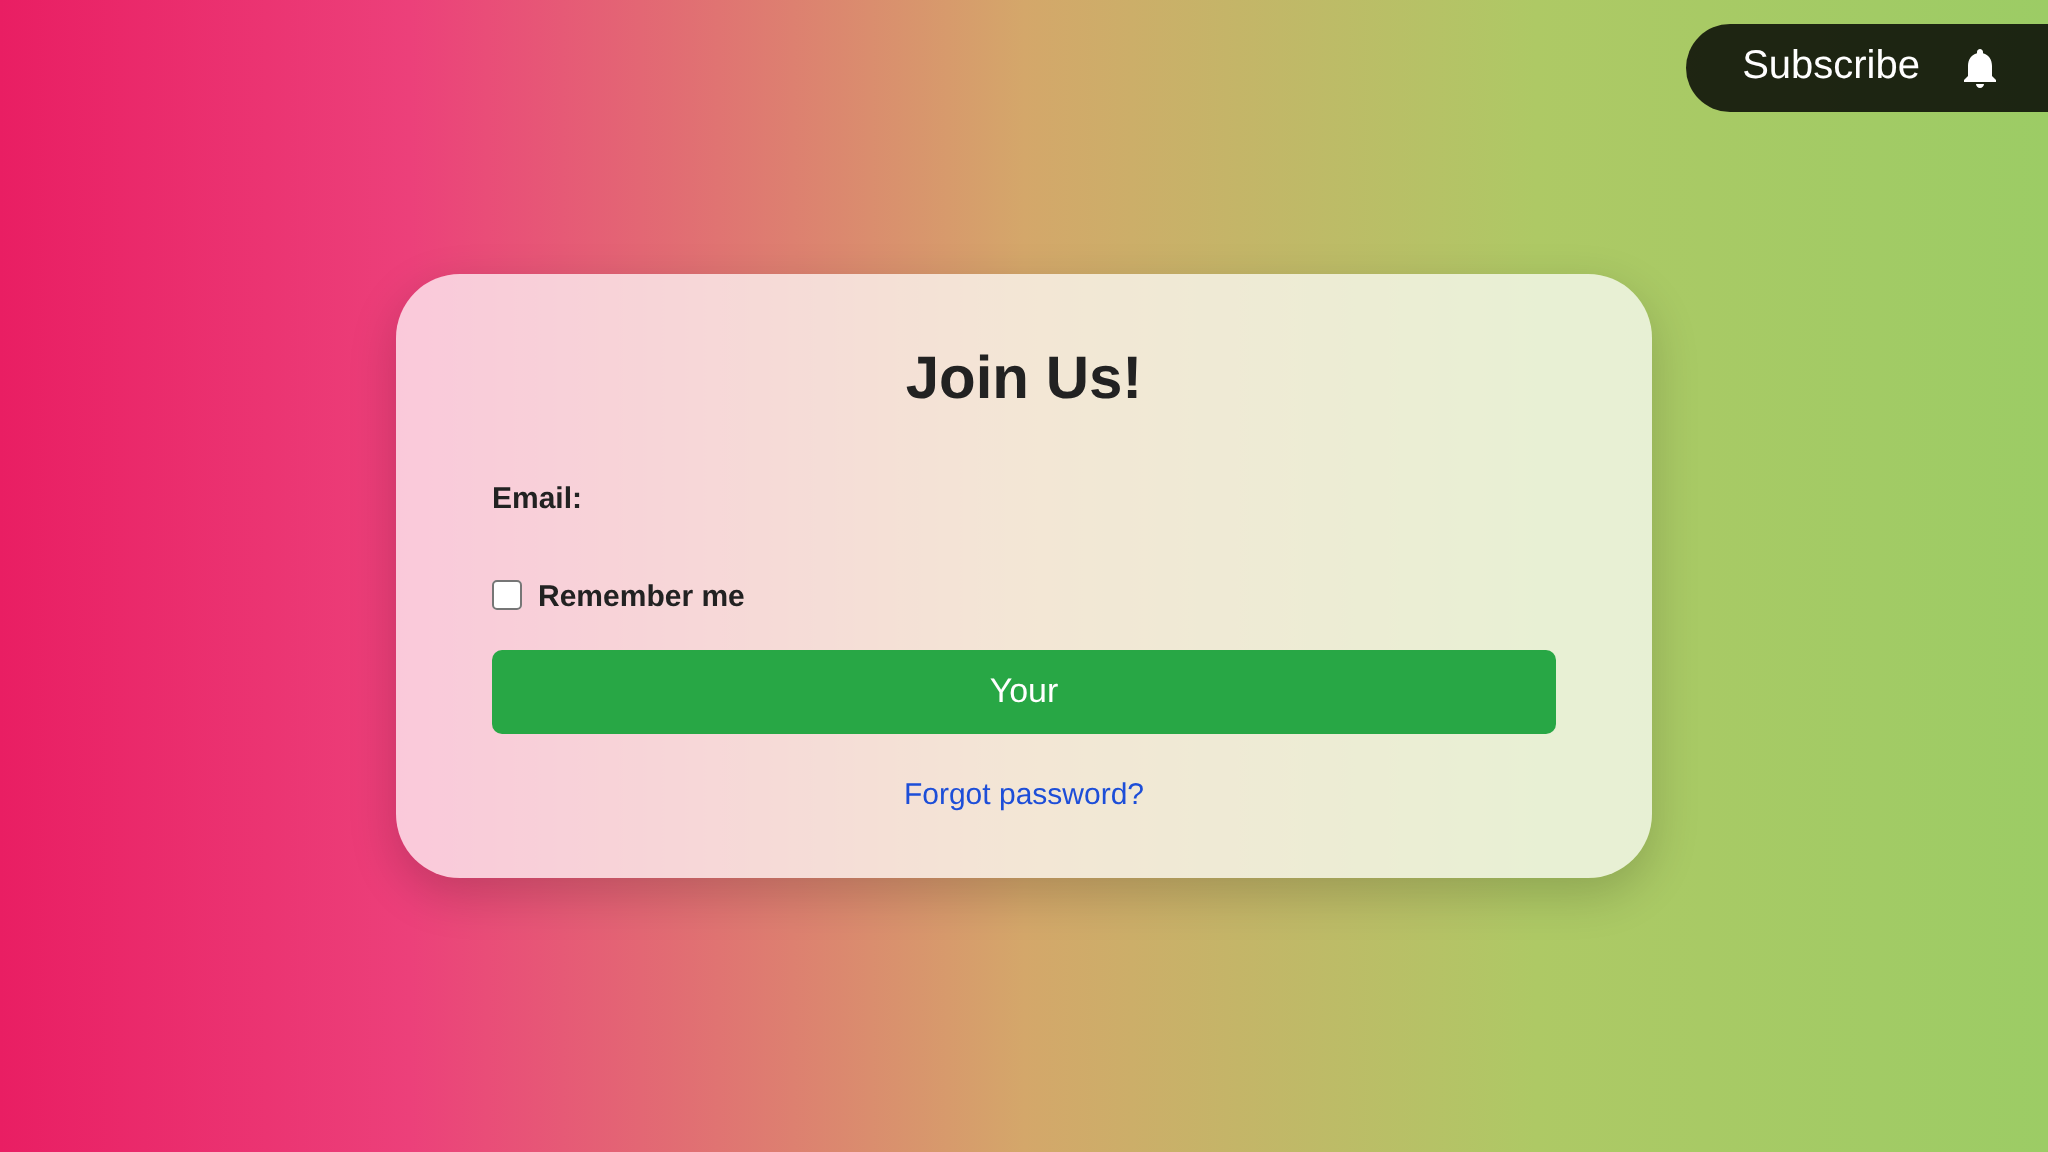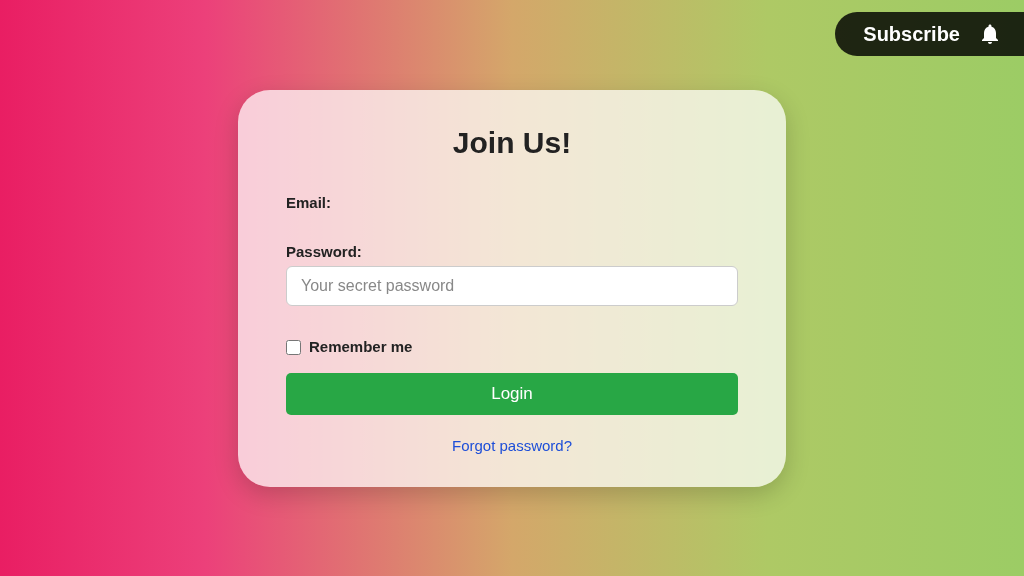--- a/index.html
+++ b/index.html
@@ -27,10 +27,10 @@
       padding: 10px 22px 10px 28px;
       border-radius: 24px 0 0 24px;
       display: flex;
-      align-items: flex-end;
+      align-items: flex-start;
       gap: 18px;
       font-size: 20px;
-      font-weight: 700;
+      font-weight: 400;
     }
     .subscribe-badge svg {
       width: 24px;

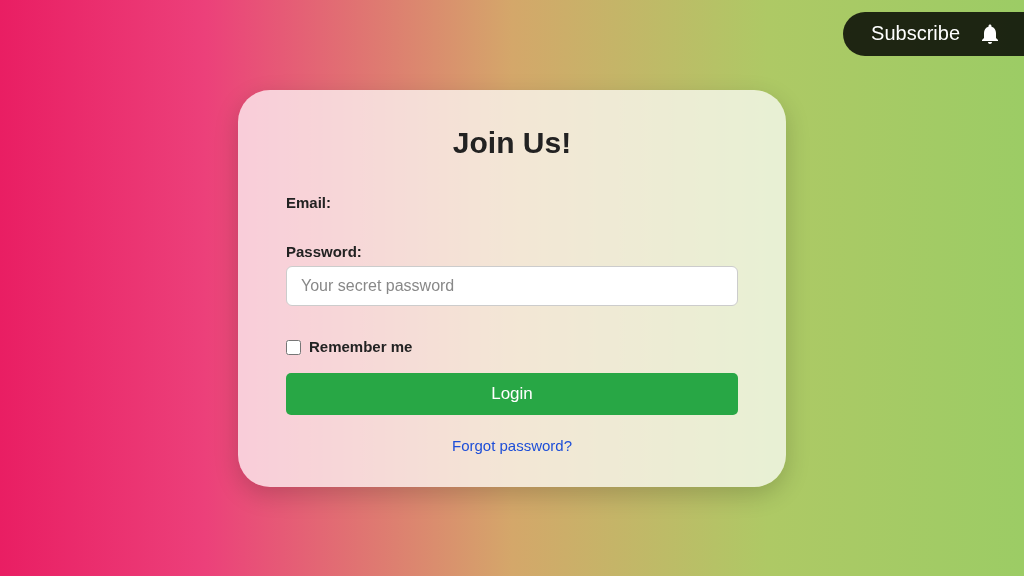--- a/index.html
+++ b/index.html
@@ -38,7 +38,7 @@
       fill: #fff;
     }
     .card {
-      width: 548px;
+      width: 628px;
       background: rgba(255, 255, 255, 0.72);
       border-radius: 32px;
       padding: 36px 48px 32px 48px;

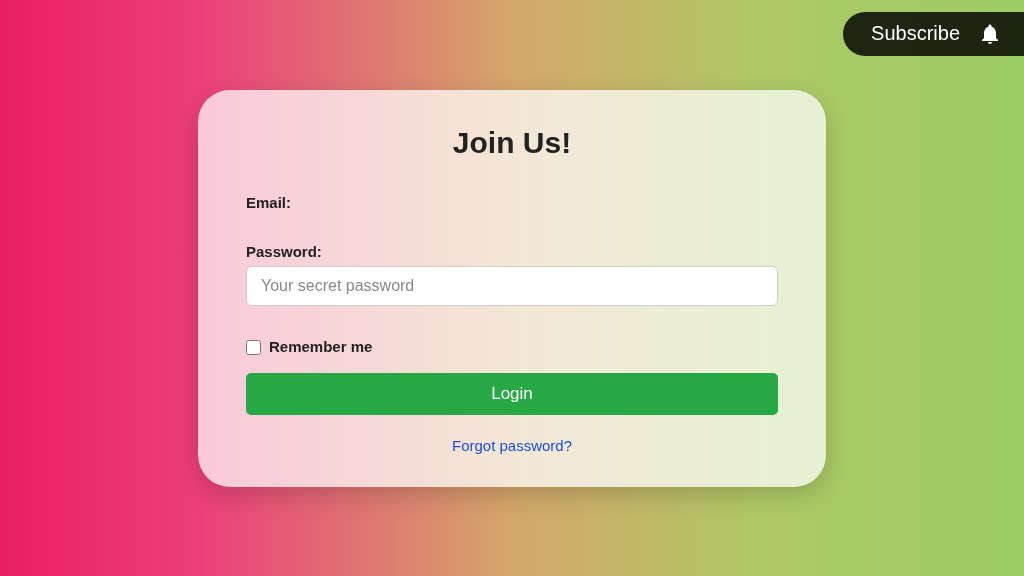--- a/index.html
+++ b/index.html
@@ -127,10 +127,6 @@
     <label>Email:</label>
   </div>
 
-  <div class="form-group">
-    <label>Password:</label>
-    <input type="password" placeholder="Your secret password" style="">
-  </div>
 
   <div class="remember">
     <input type="checkbox" style="">

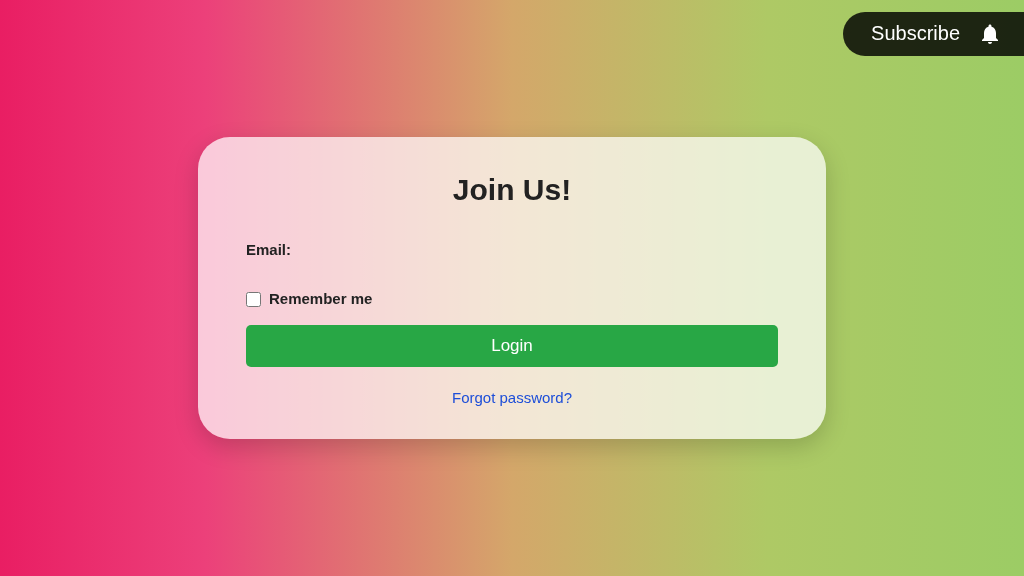--- a/index.html
+++ b/index.html
@@ -76,7 +76,7 @@
     }
     .remember {
       display: flex;
-      align-items: flex-end;
+      align-items: flex-start;
       gap: 8px;
       margin-bottom: 18px;
       margin-top: 12px;

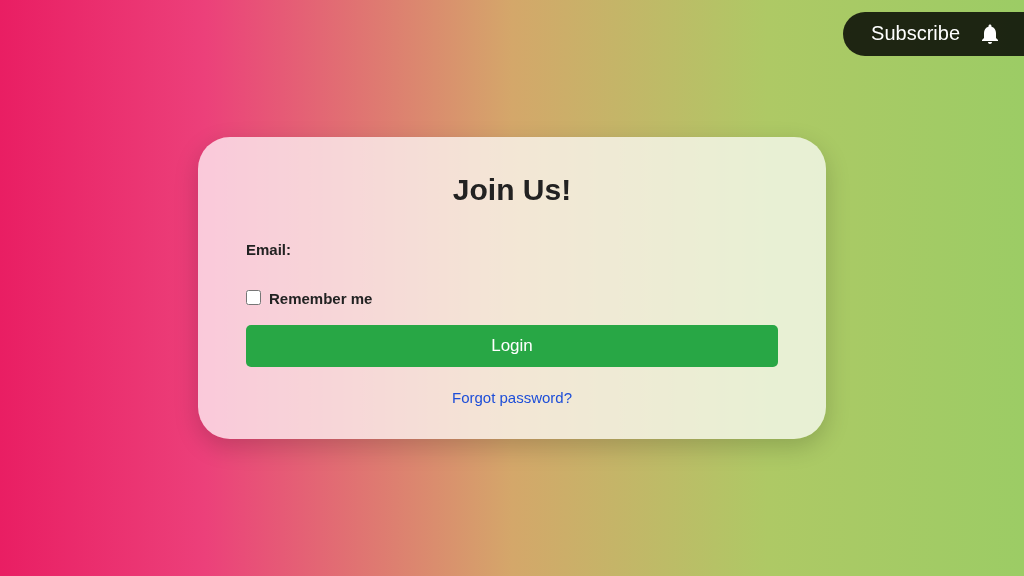--- a/index.html
+++ b/index.html
@@ -133,7 +133,7 @@
     <label>Remember me</label>
   </div>
 
-  <button class="login-btn">Login</button>
+  <button class="login-btn">Your</button>
 
   <div class="forgot">
     <a href="#">Forgot password?</a>

